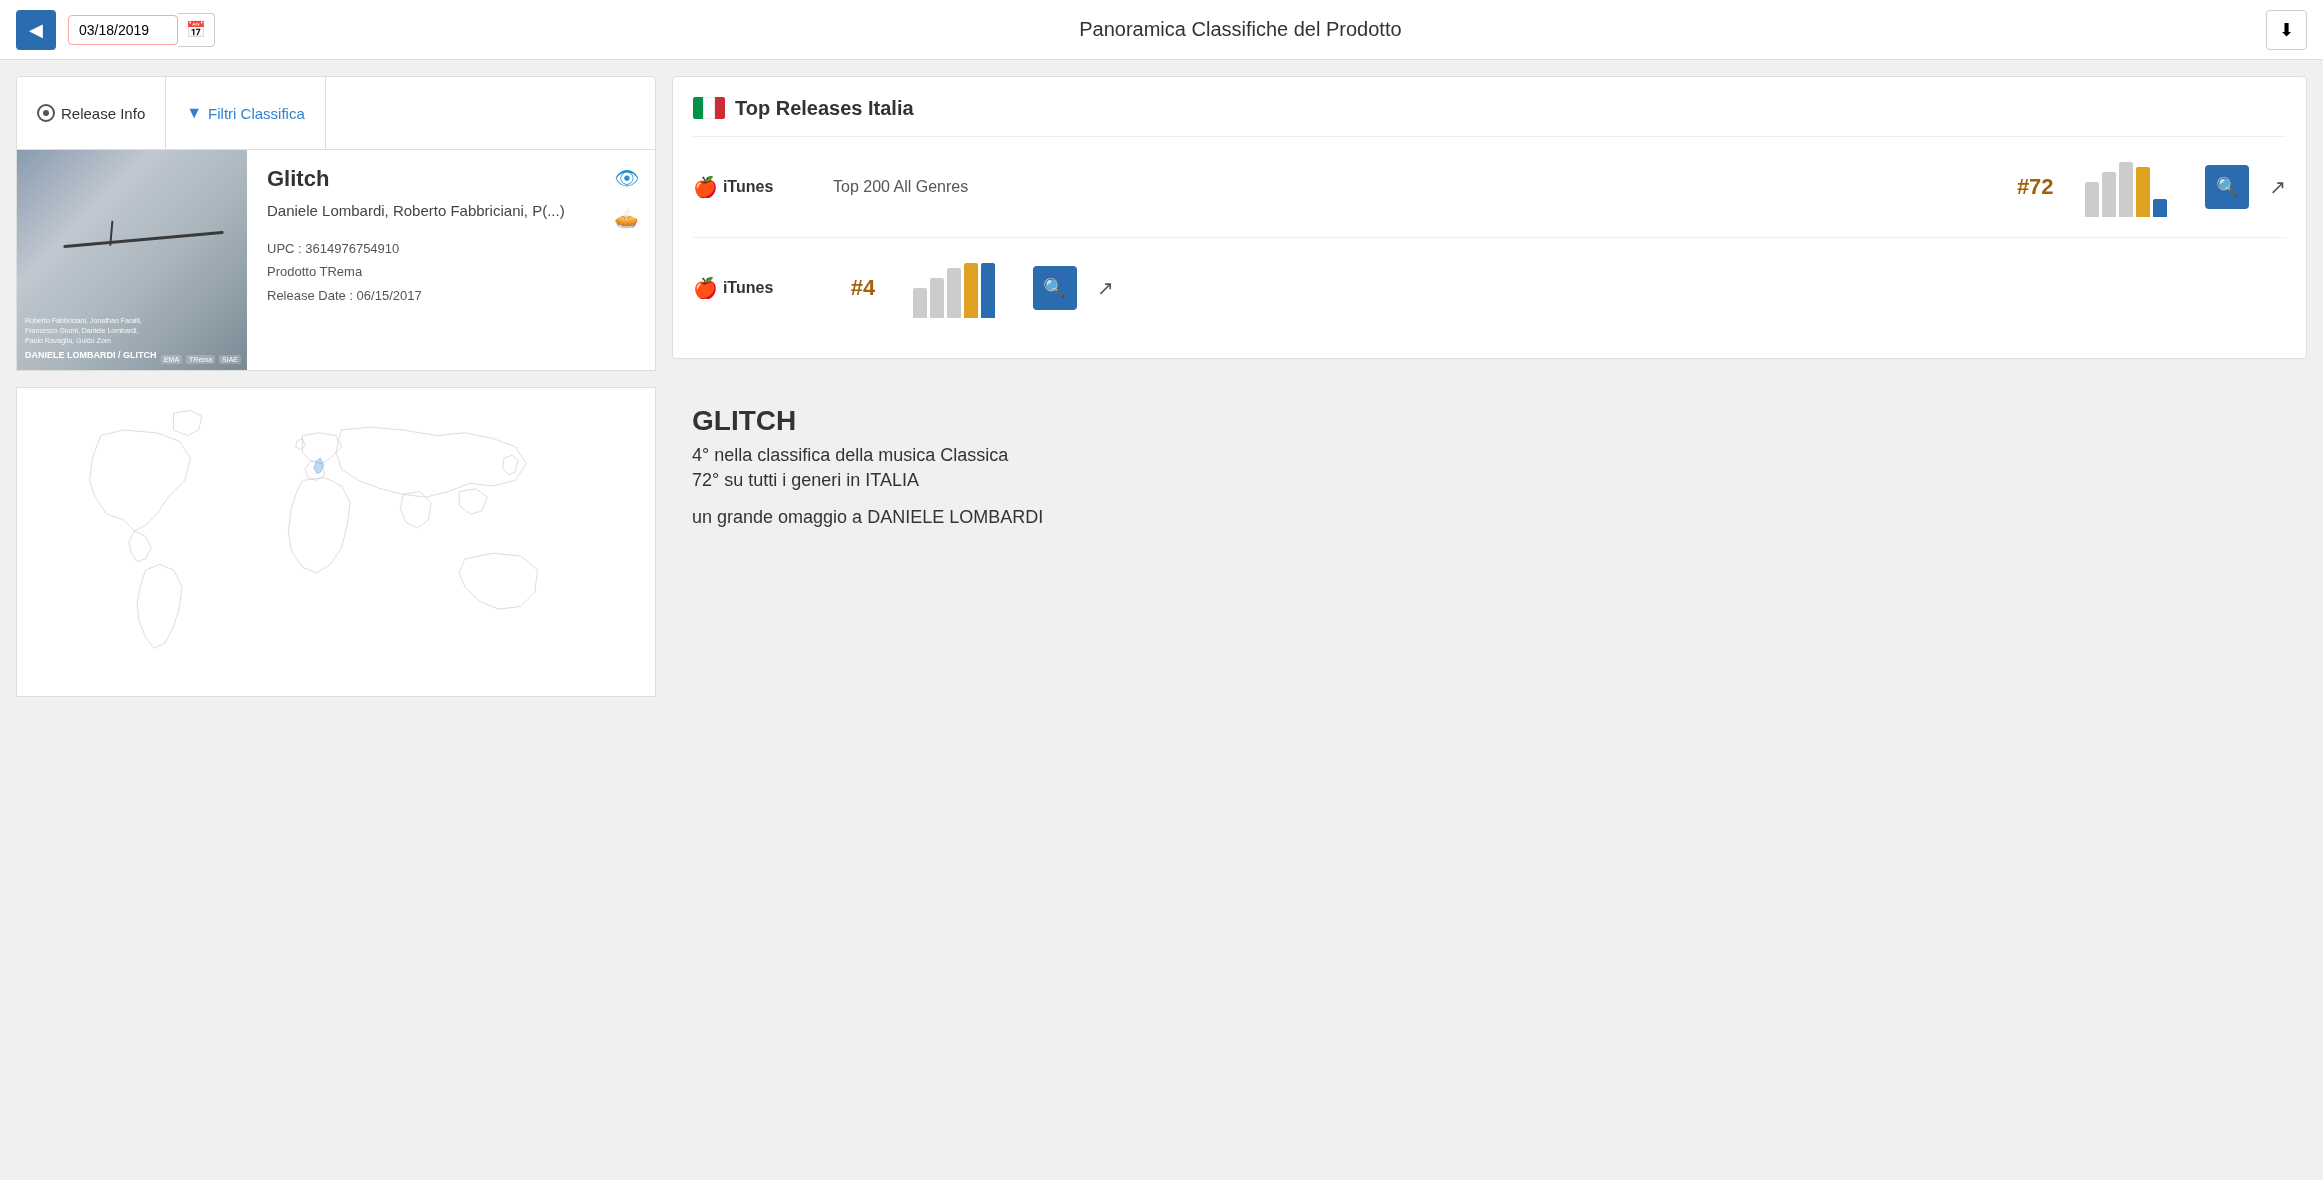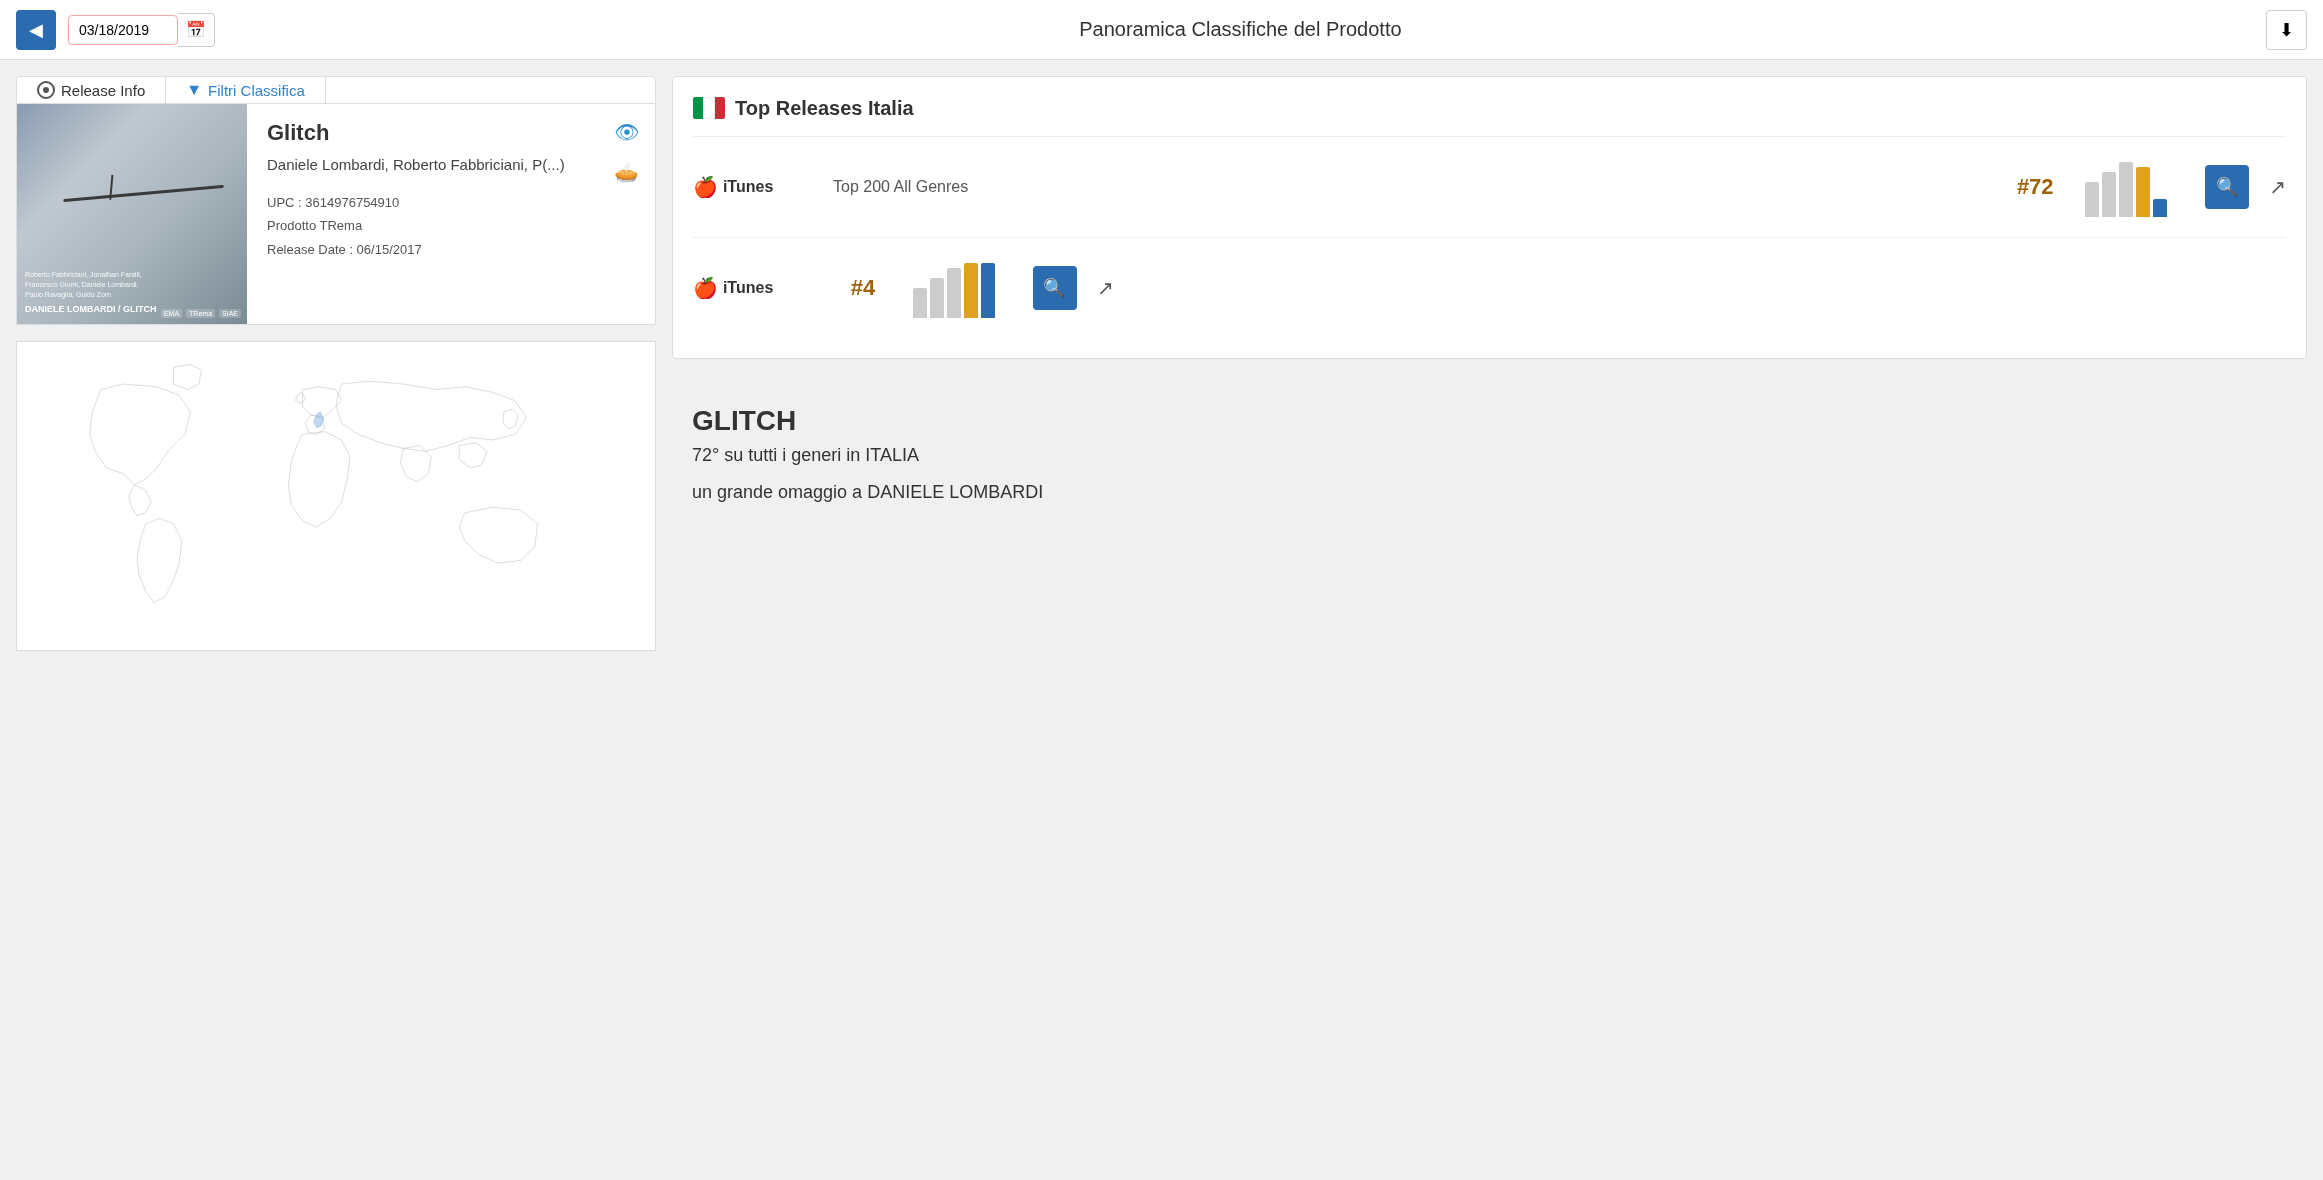--- a/index.html
+++ b/index.html
@@ -90,7 +90,7 @@
       display: flex;
       align-items: center;
       gap: 6px;
-      padding: 4px 20px;
+      padding: 27px 20px;
       cursor: pointer;
       font-size: 15px;
       border-right: 1px solid #ddd;

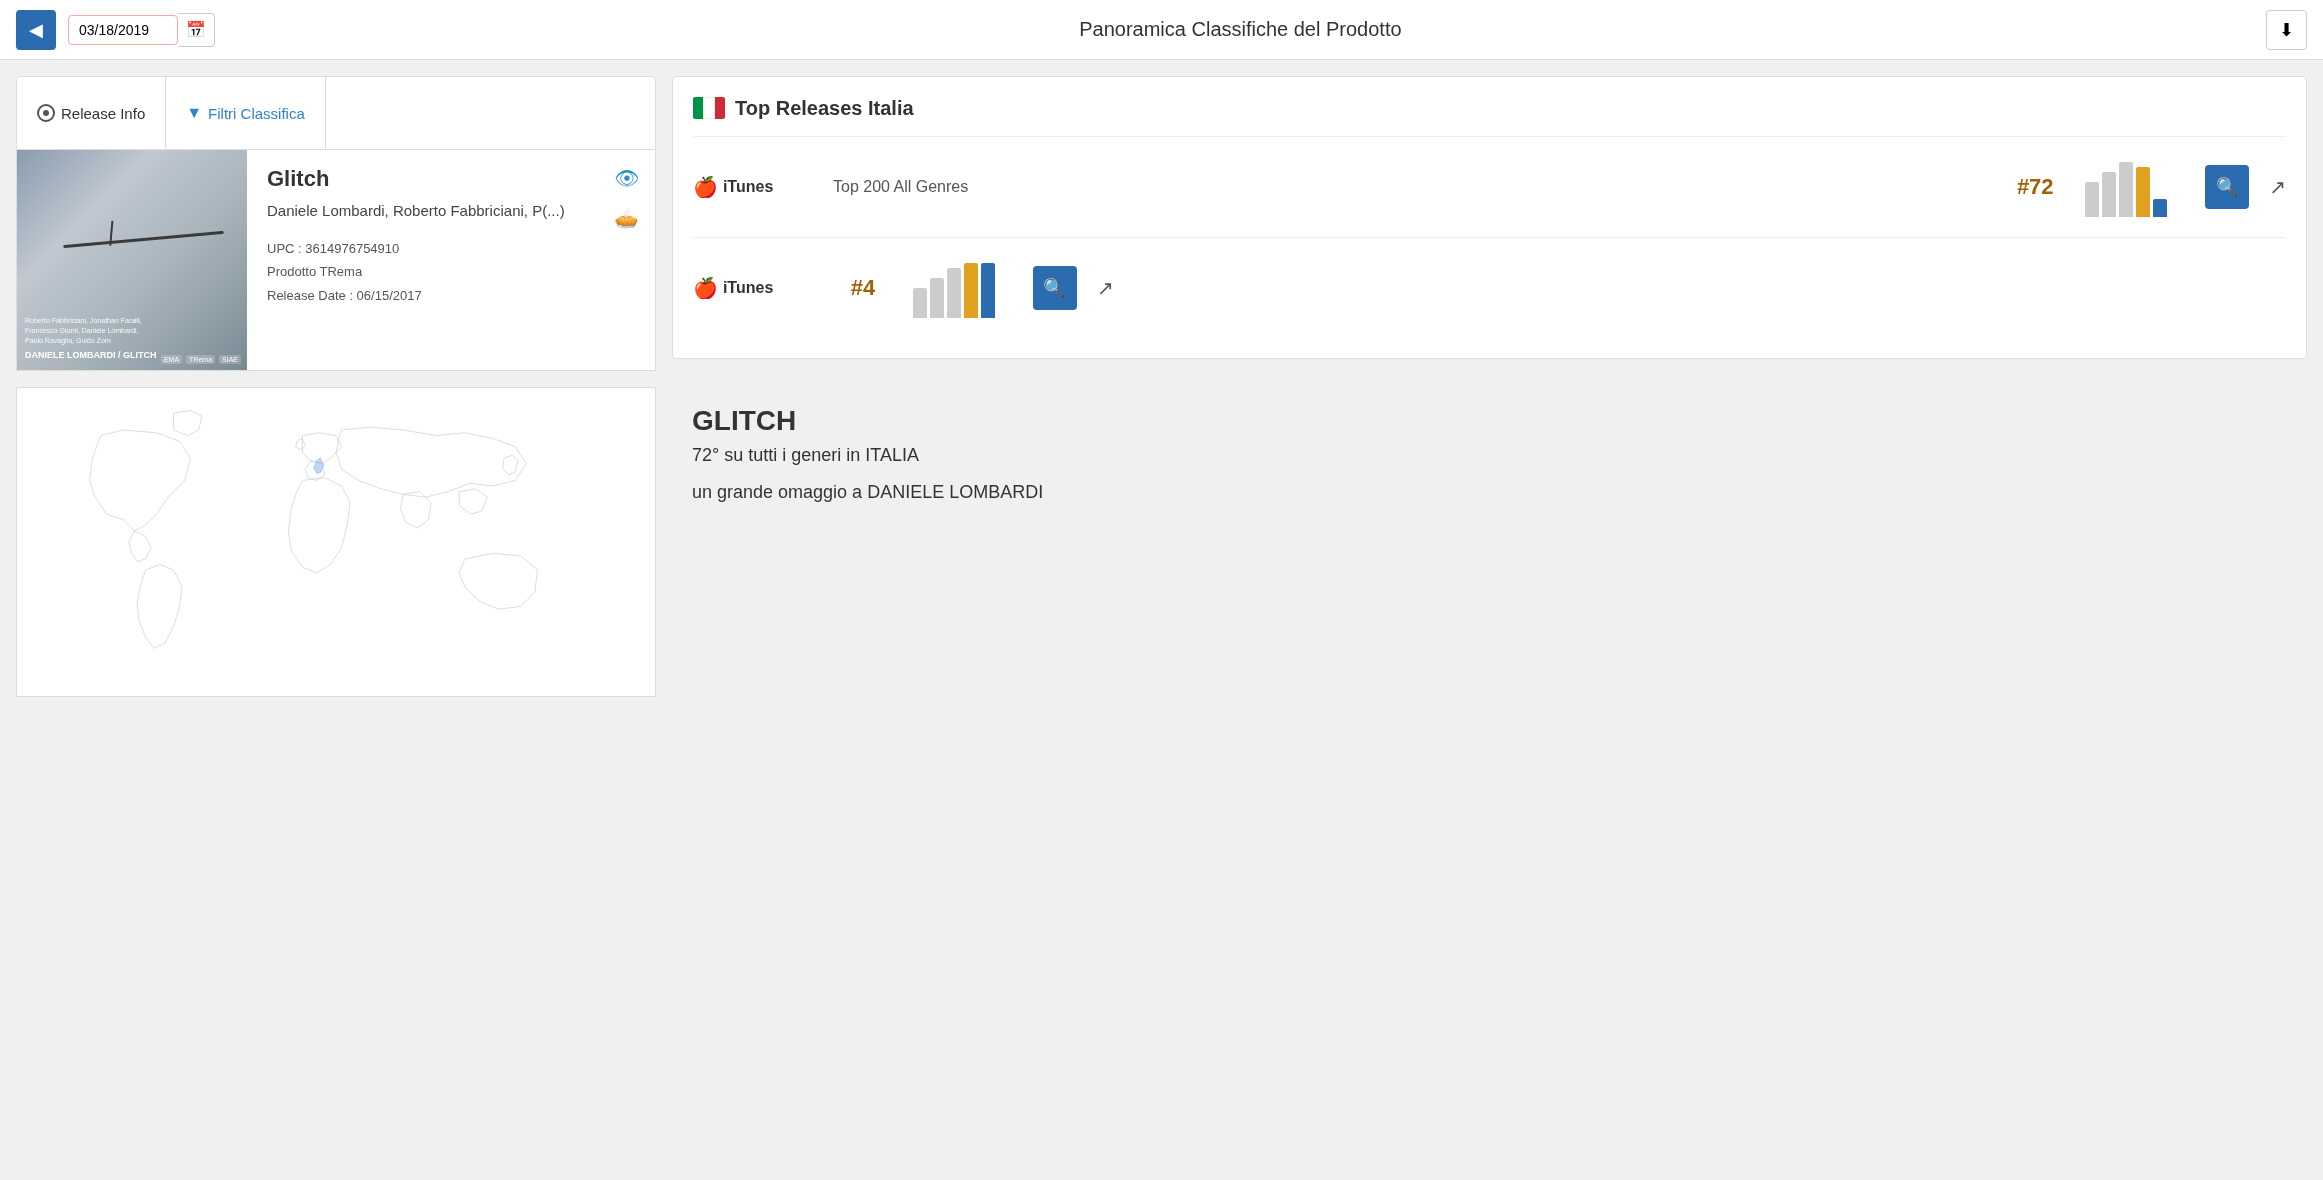--- a/index.html
+++ b/index.html
@@ -543,6 +543,7 @@
 
     <div class="promo-card">
       <div class="promo-title">GLITCH</div>
+      <div class="promo-line">4° nella classifica della musica Classica</div>
       <div class="promo-line">72° su tutti i generi in ITALIA</div>
       <div class="promo-subtitle">un grande omaggio a DANIELE LOMBARDI</div>
     </div>

